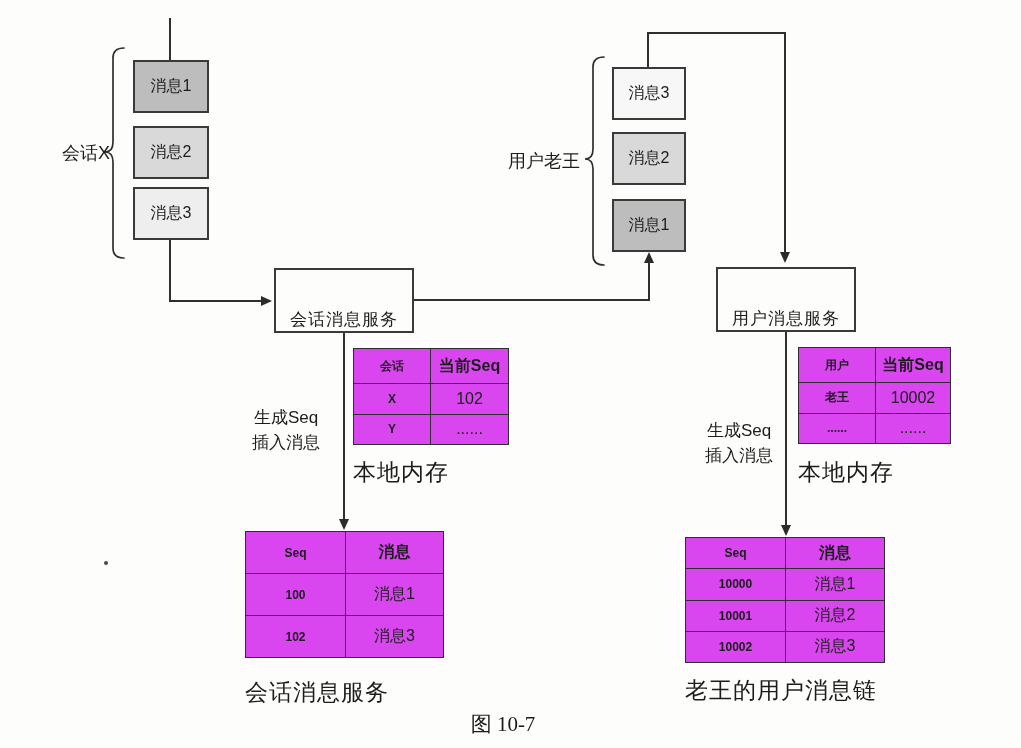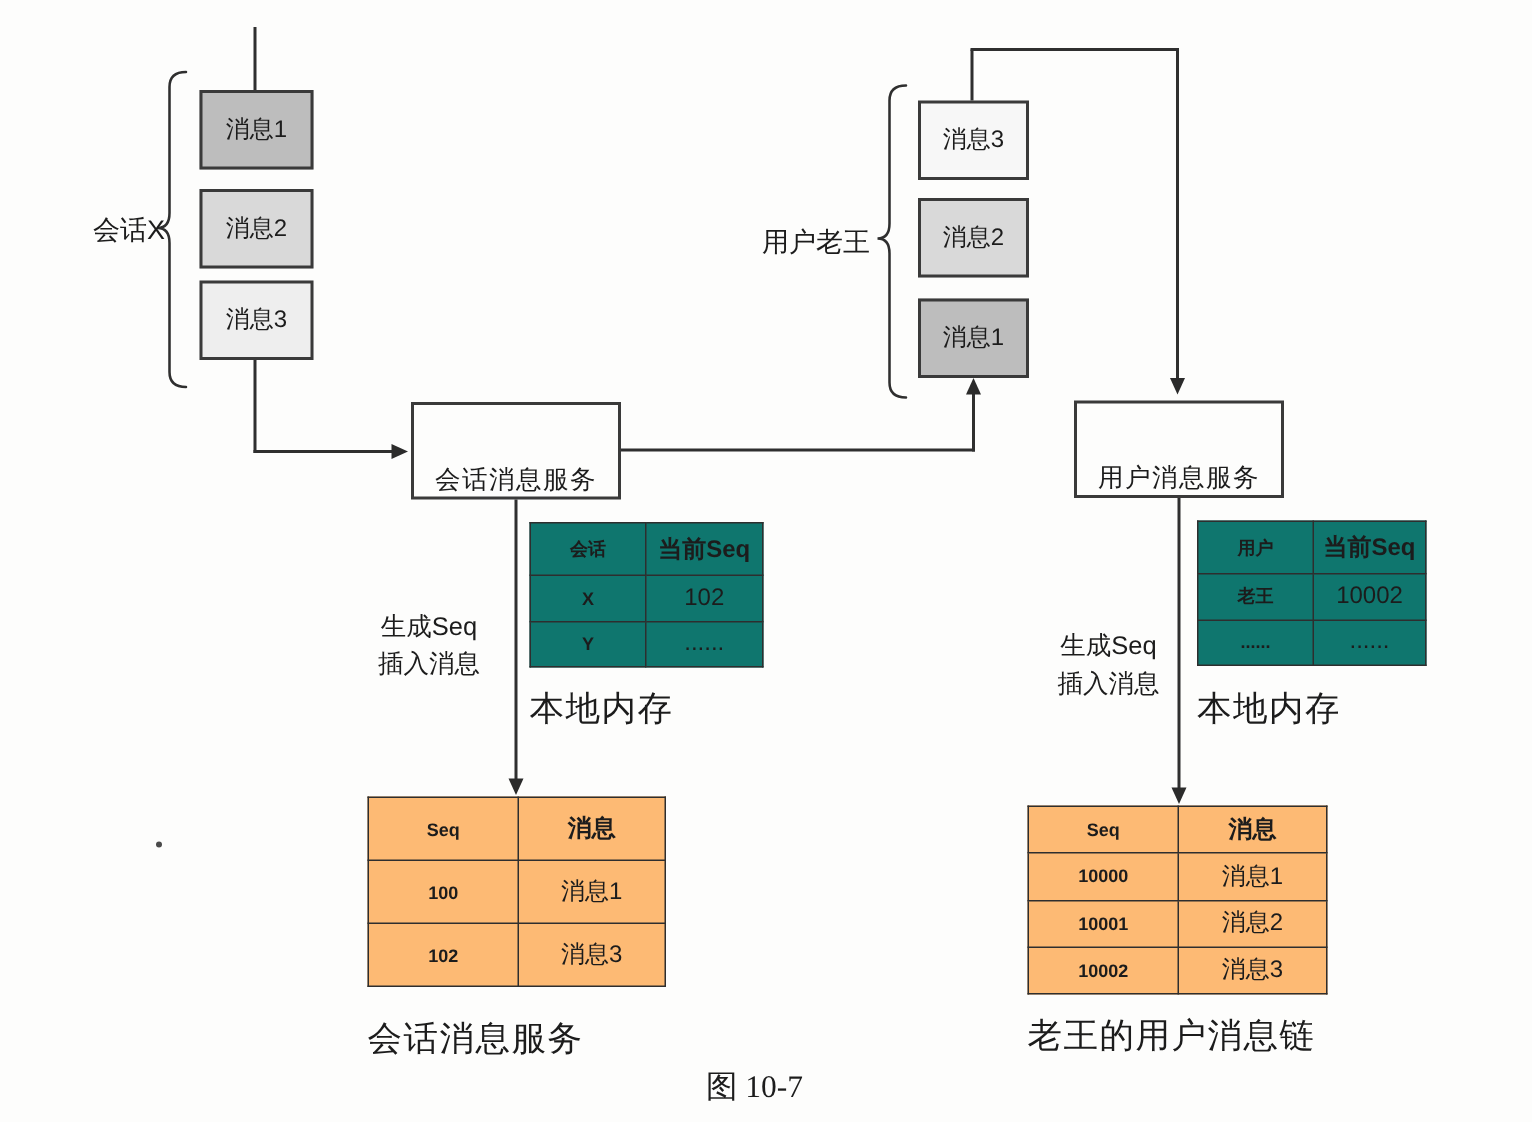--- a/index.html
+++ b/index.html
@@ -36,7 +36,7 @@
   
   table.diagram-table{position:absolute;border-collapse:collapse;table-layout:fixed;}
   table.diagram-table td{border:1.6px solid #2e2e2e;text-align:center;vertical-align:middle;padding:0;overflow:hidden;}
-  table.mem{background:#0f766e;}
+  table.mem{background:#d946ef;}
   table.chain{background:#fdba74;}
   td.c1{font-size:12px;font-weight:700;}
   td.c2{font-size:16px;}

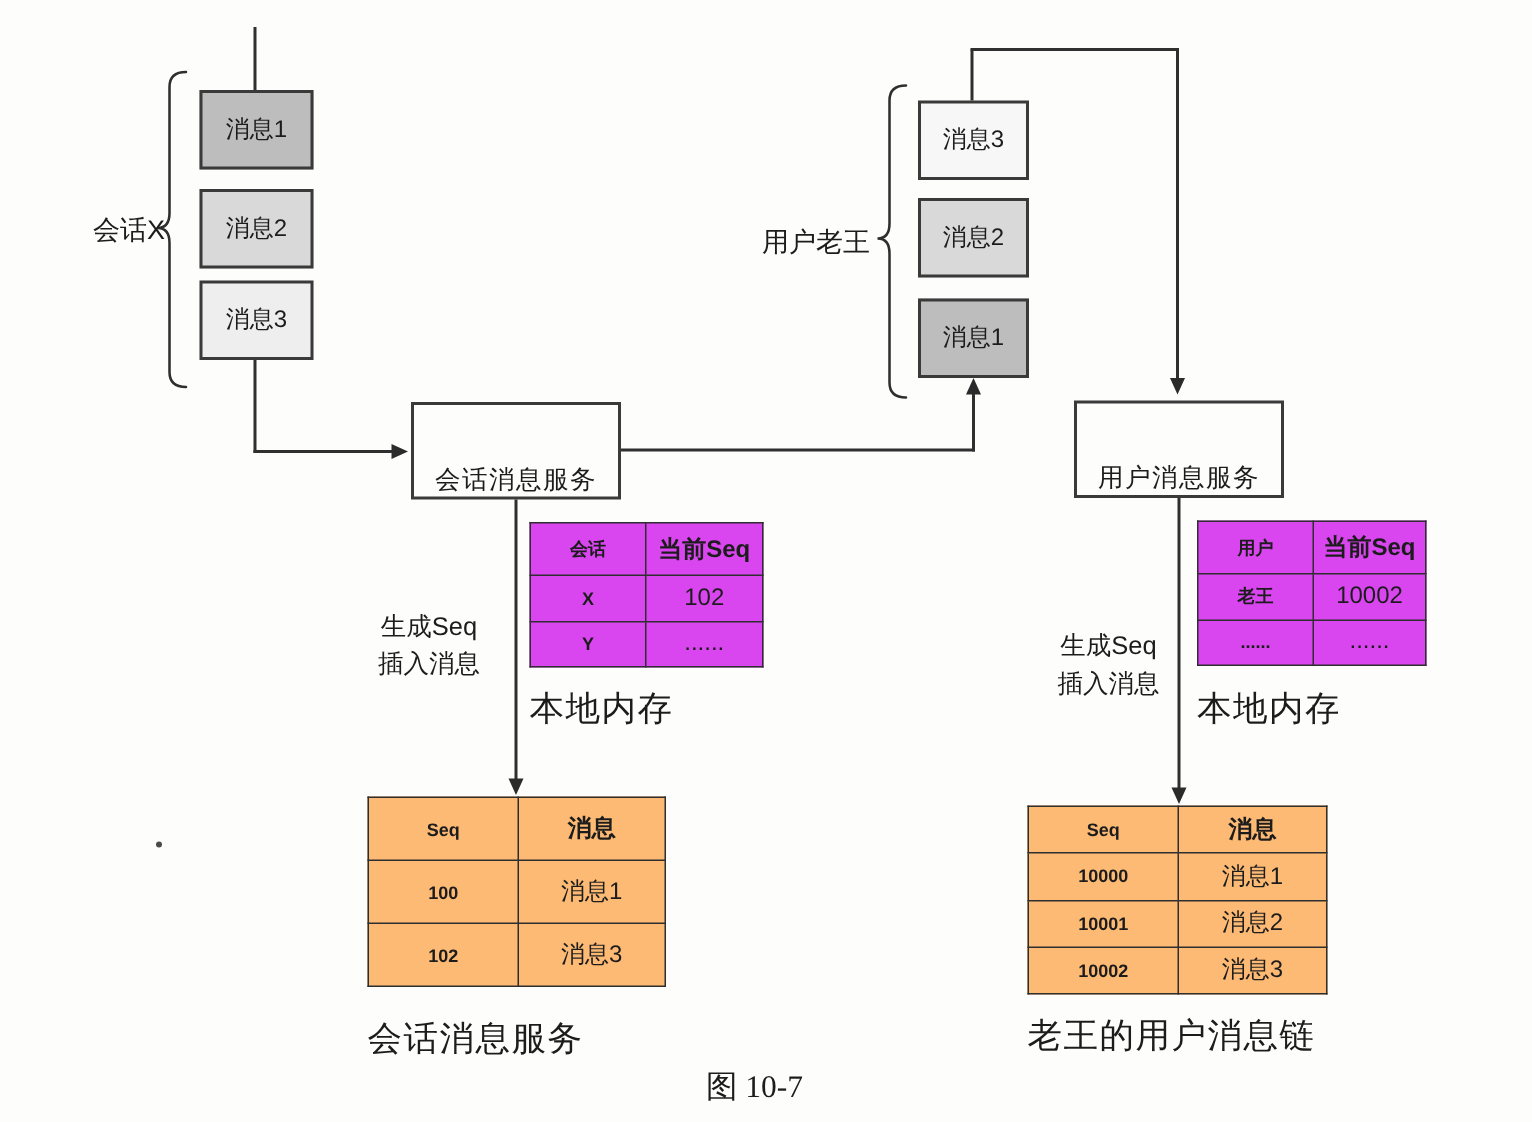--- a/index.html
+++ b/index.html
@@ -37,7 +37,7 @@
   table.diagram-table{position:absolute;border-collapse:collapse;table-layout:fixed;}
   table.diagram-table td{border:1.6px solid #2e2e2e;text-align:center;vertical-align:middle;padding:0;overflow:hidden;}
   table.mem{background:#d946ef;}
-  table.chain{background:#fdba74;}
+  table.chain{background:#d946ef;}
   td.c1{font-size:12px;font-weight:700;}
   td.c2{font-size:16px;}
   td.hdr2{font-weight:600;}

